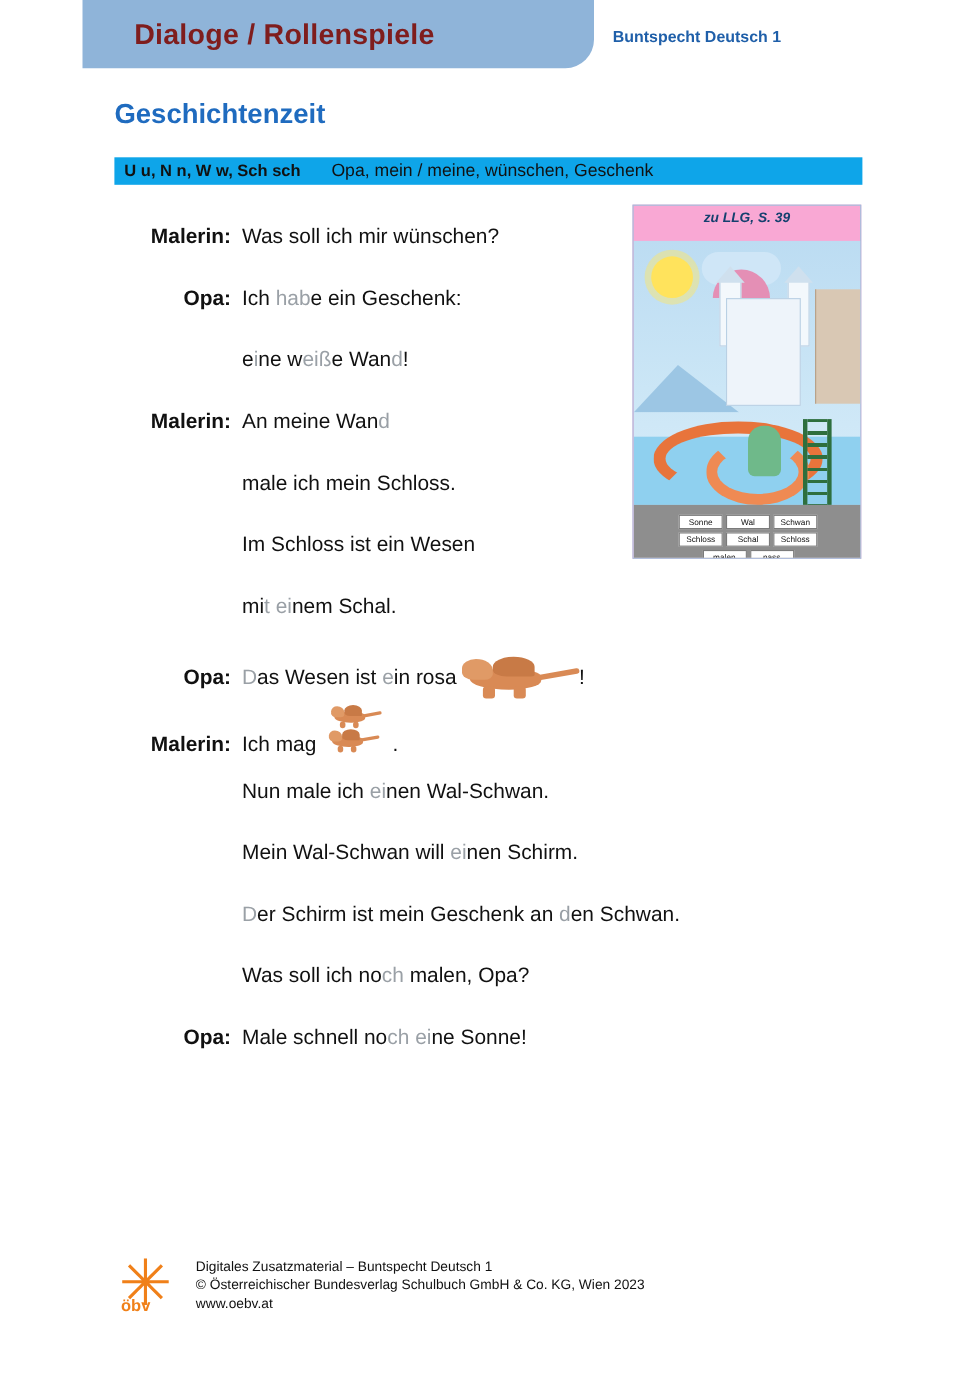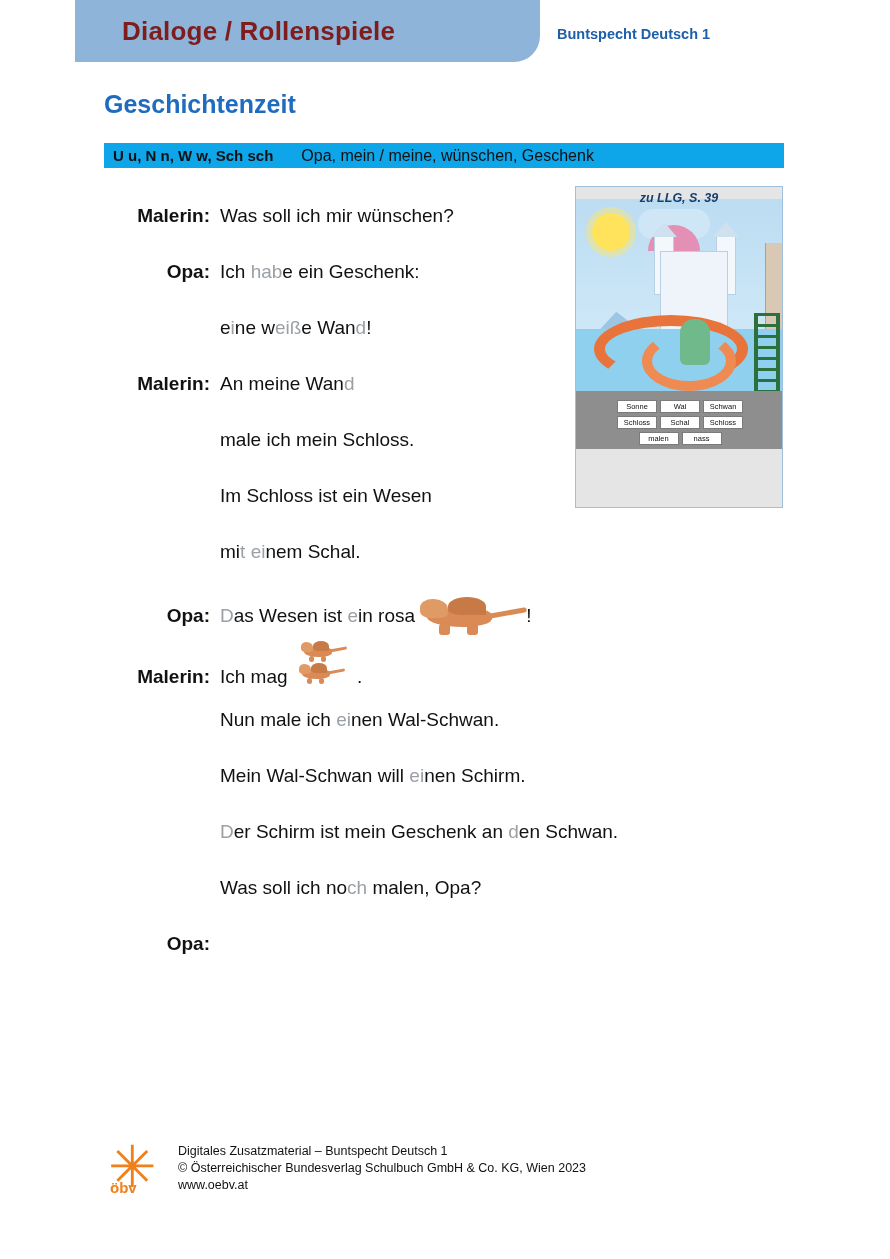--- a/index.html
+++ b/index.html
@@ -88,7 +88,7 @@
     left: 575px;
     width: 208px;
     height: 322px;
-    background: #e5e5e5;
+    background: #f9a8d4;
     border: 1px solid #9fc0dd;
     box-sizing: border-box;
     overflow: hidden;

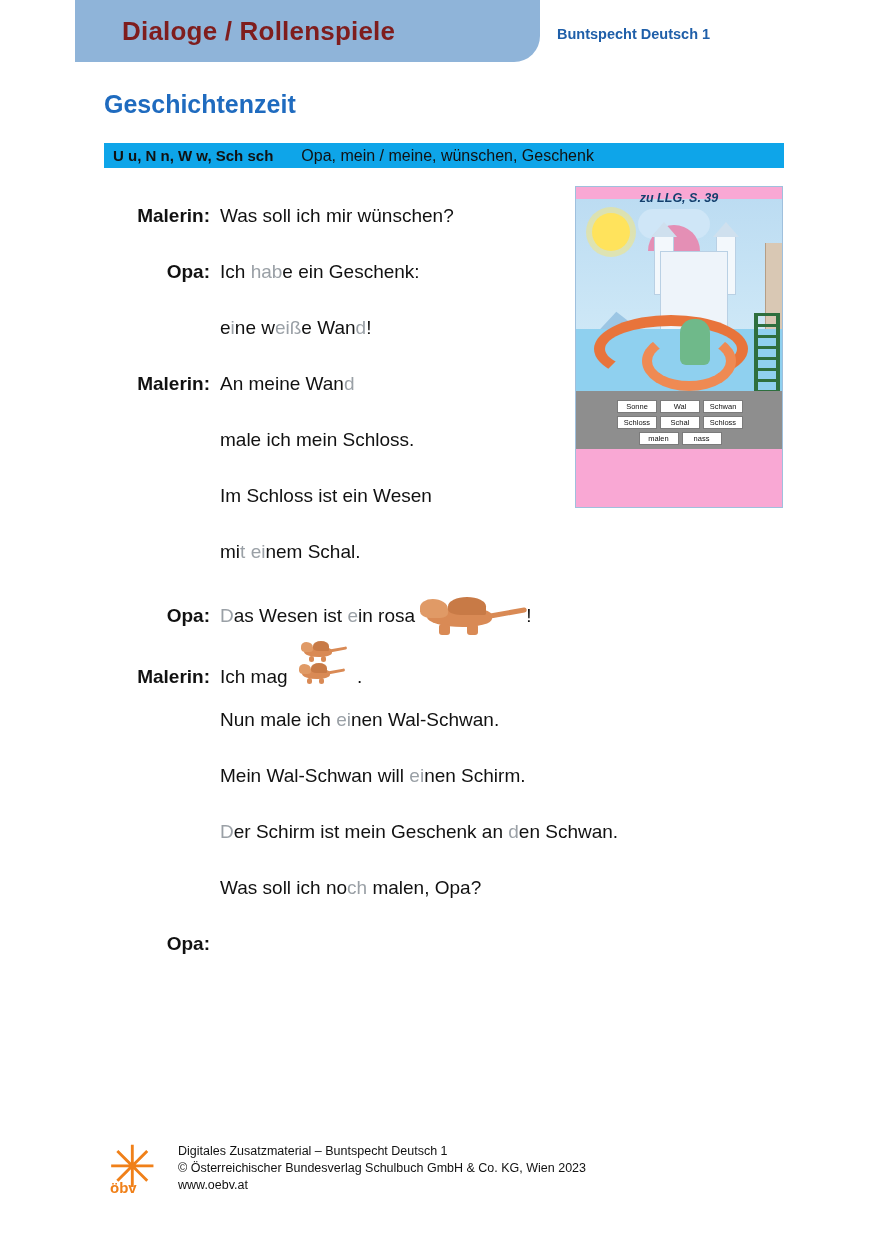--- a/index.html
+++ b/index.html
@@ -107,13 +107,12 @@
   }
   .pic {
     position: absolute;
-    top: 12px;
+    top: 32px;
     left: 0;
     width: 208px;
-    height: 250px;
+    height: 298px;
     overflow: hidden;
     background: linear-gradient(#bcdcf2 0%, #cbe6f6 45%, #dff0fb 100%);
-    padding-left: 24px;
   }
   
   .sun {

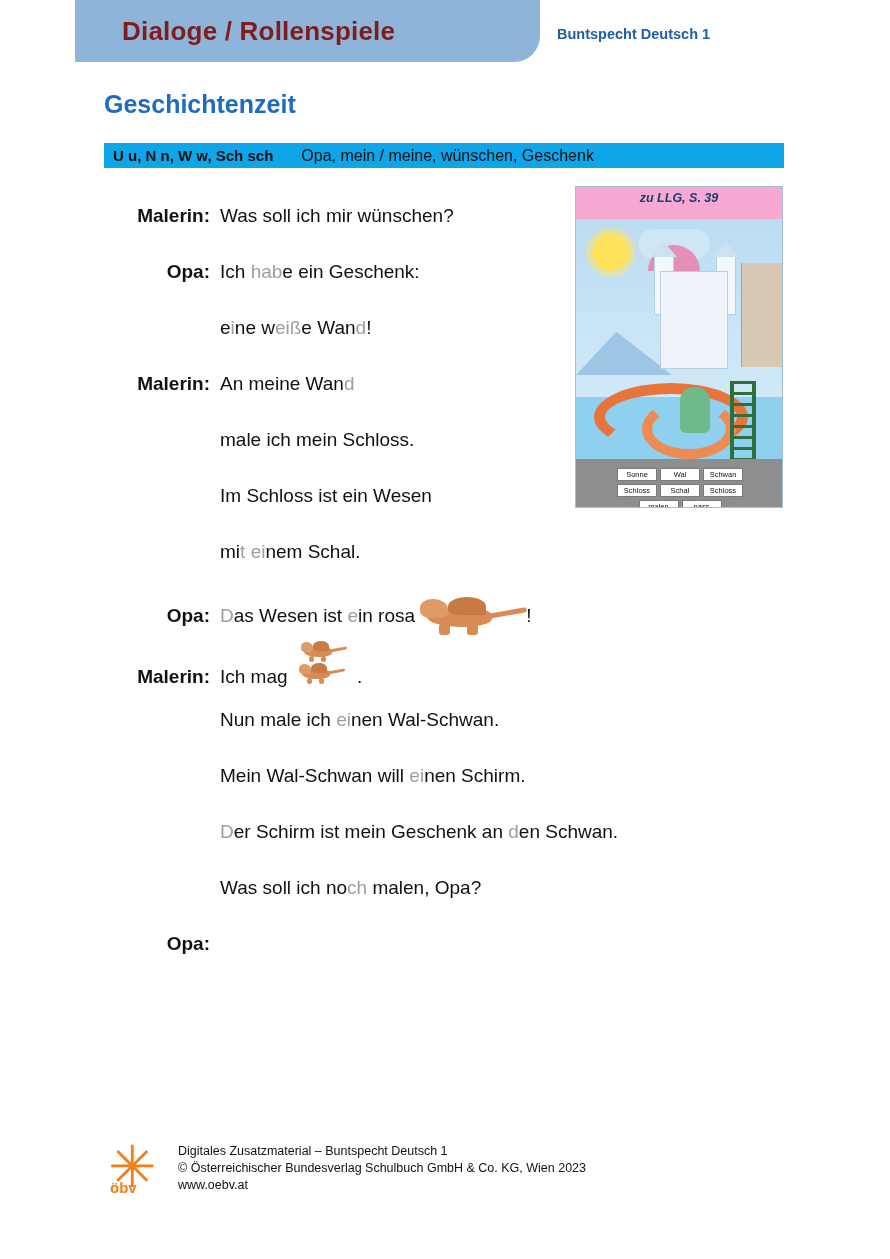--- a/index.html
+++ b/index.html
@@ -479,6 +479,7 @@
     </div>
     <div class="line">
       <span class="speaker">Opa:</span>
+      <span class="text"><span>Male schnell no</span><span class="hl">ch</span><span> </span><span class="hl">ei</span><span>ne Sonne!</span></span>
     </div>
   </div>
 

